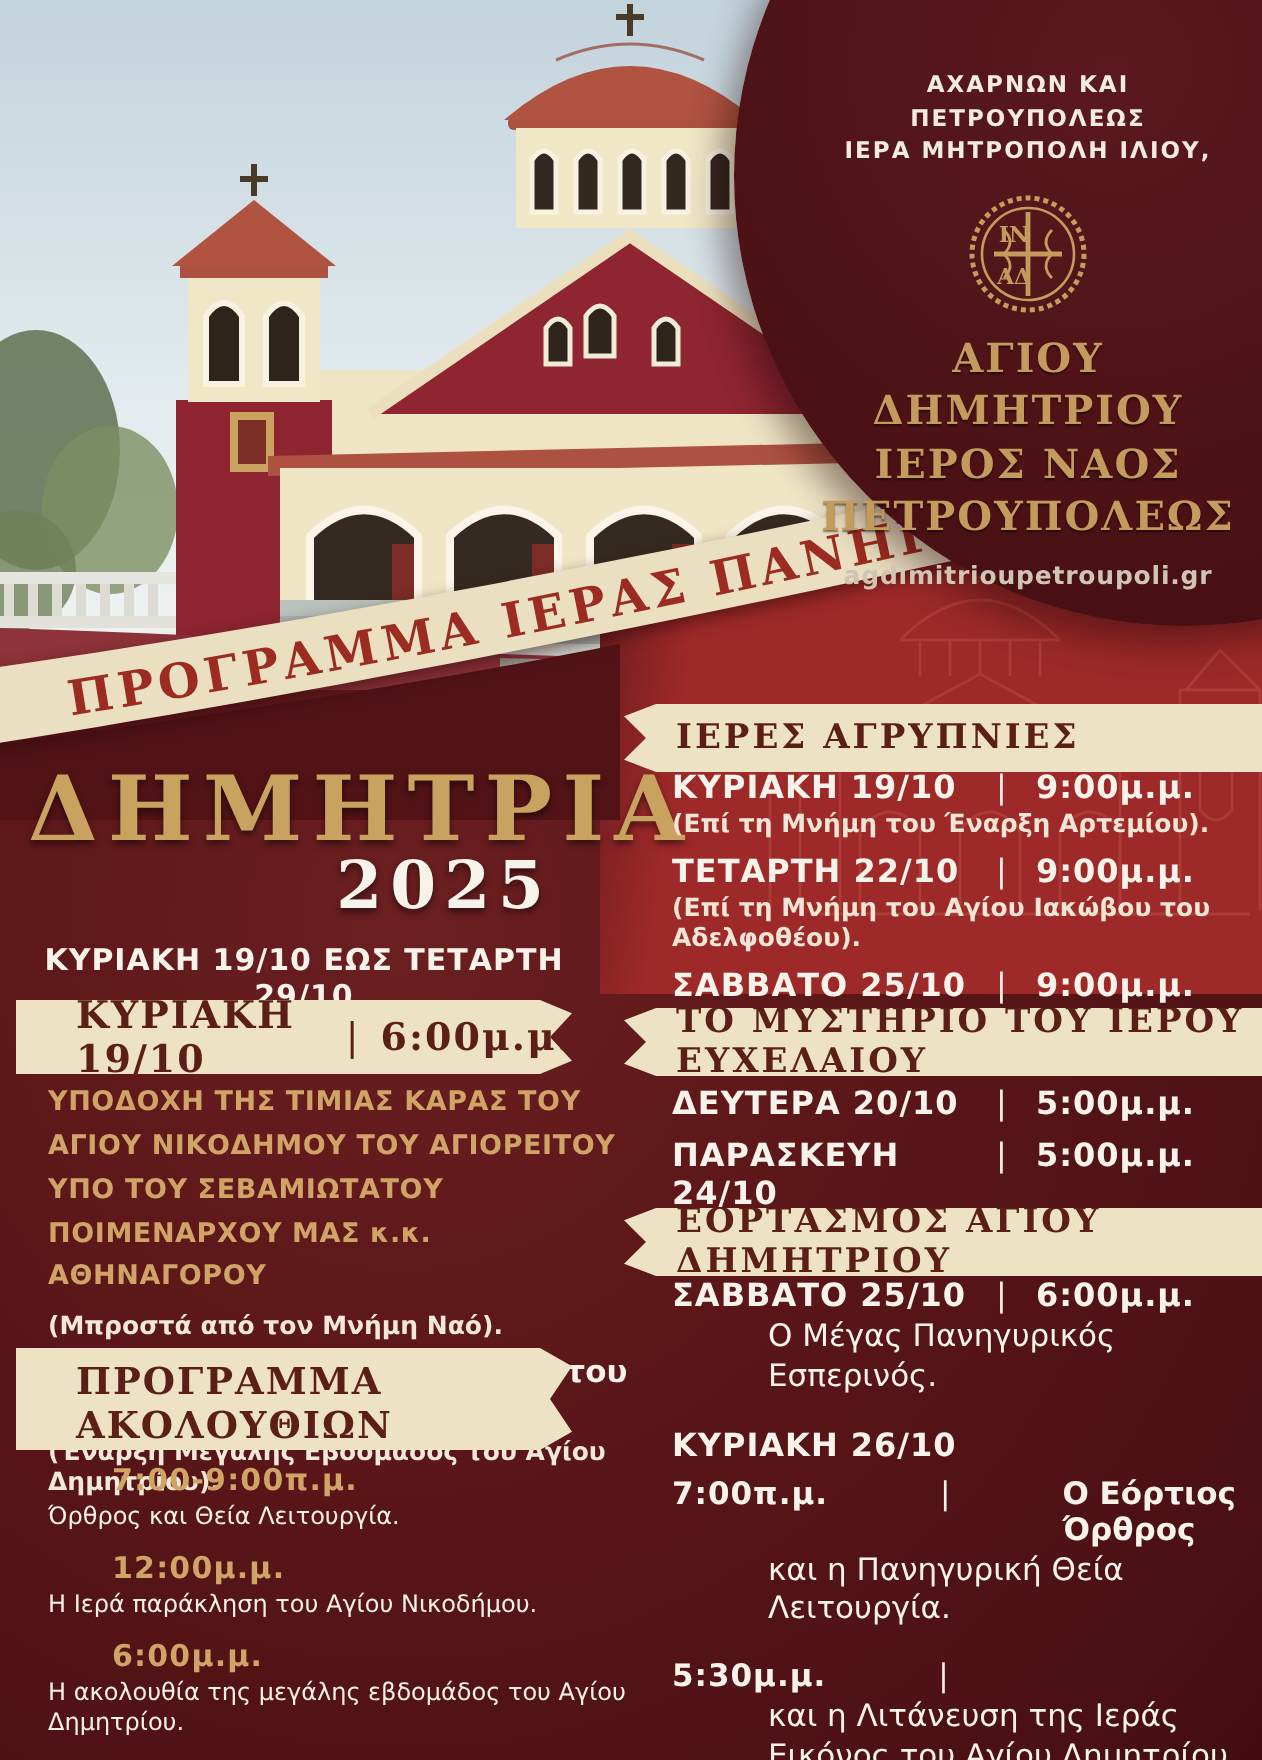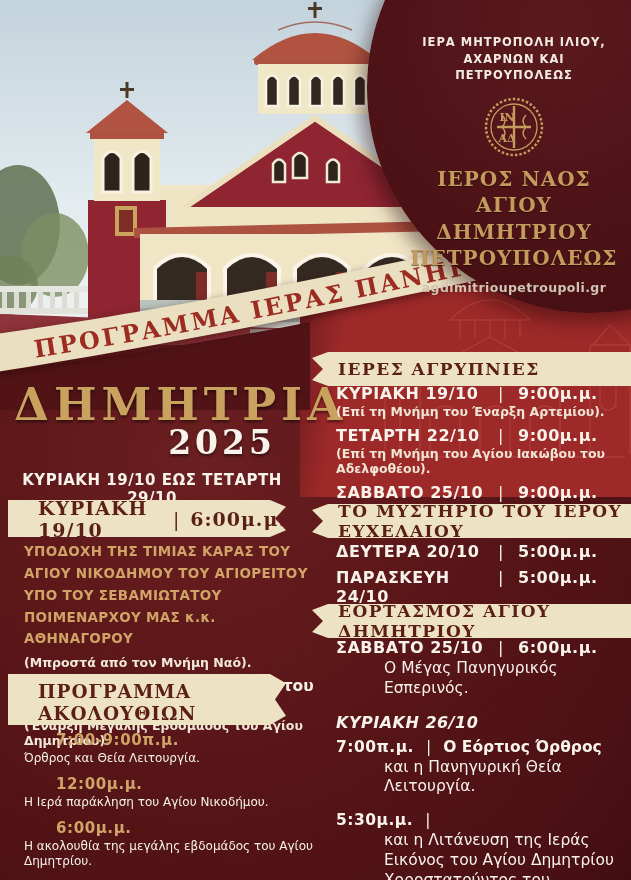--- a/index.html
+++ b/index.html
@@ -232,8 +232,8 @@
   <div class="abs circle"></div>
   <div class="abs circle-content">
     <div class="metropolis">
+      <div>ΑΧΑΡΝΩΝ ΚΑΙ ΠΕΤΡΟΥΠΟΛΕΩΣ</div>
       <div>ΙΕΡΑ ΜΗΤΡΟΠΟΛΗ ΙΛΙΟΥ,</div>
-      <div>ΑΧΑΡΝΩΝ ΚΑΙ ΠΕΤΡΟΥΠΟΛΕΩΣ</div>
     </div>
     <svg class="seal" viewBox="0 0 60 60">
       <circle cx="30" cy="30" r="28" fill="none" stroke="#c49a5d" stroke-width="2.5" stroke-dasharray="2.5,2"></circle>

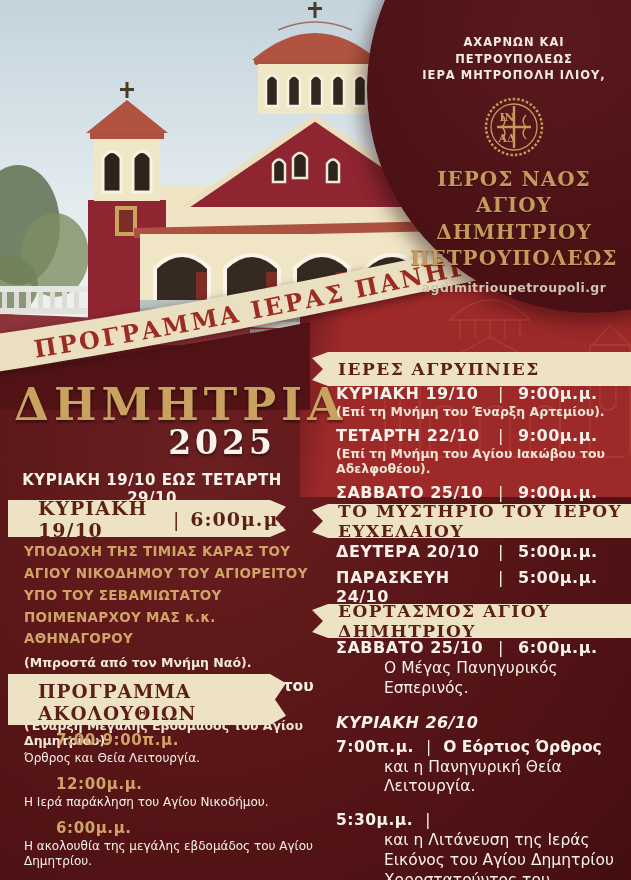--- a/index.html
+++ b/index.html
@@ -244,8 +244,8 @@
       <text x="23" y="45" font-size="11" font-family="DejaVu Serif, serif" font-weight="bold" fill="#c49a5d" text-anchor="middle">ΑΔ</text>
     </svg>
     <div class="church-name">
+      <div>ΑΓΙΟΥ ΔΗΜΗΤΡΙΟΥ</div>
       <div>ΙΕΡΟΣ ΝΑΟΣ</div>
-      <div>ΑΓΙΟΥ ΔΗΜΗΤΡΙΟΥ</div>
       <div>ΠΕΤΡΟΥΠΟΛΕΩΣ</div>
     </div>
     <div class="website">agdimitrioupetroupoli.gr</div>

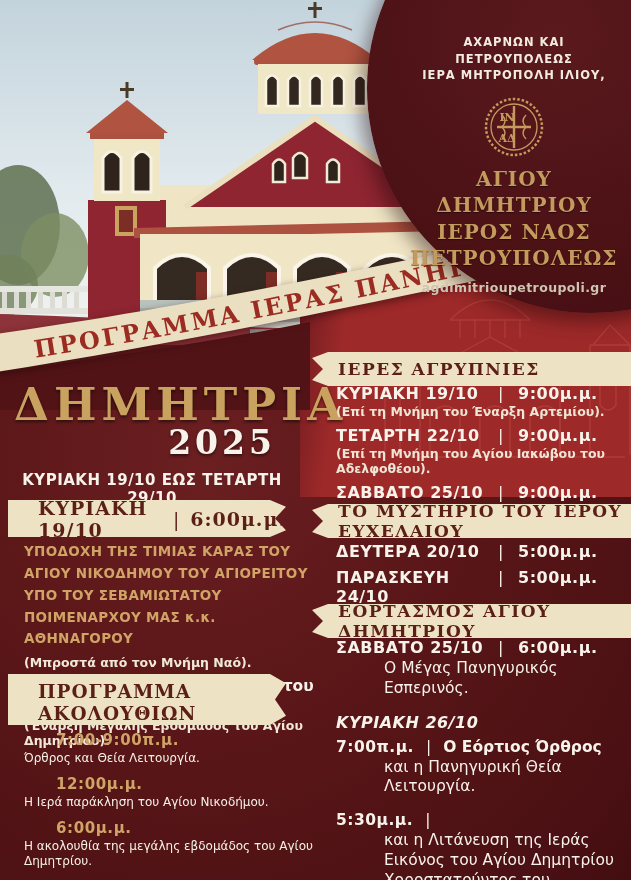--- a/index.html
+++ b/index.html
@@ -93,7 +93,7 @@
   .eor-line .t{letter-spacing:.5px;}
   .eor-line .pipe{margin:0 12px;font-weight:normal;}
   .eor-desc{font-size:15.5px;line-height:1.28;margin-top:2px;margin-left:48px;}
-  .eor-day{font-size:16px;font-weight:bold;letter-spacing:.5px;font-style:italic;}
+  .eor-day{font-size:16px;font-weight:bold;letter-spacing:.5px;}
   .mt6{margin-top:6px;} .mt14{margin-top:14px;}
 </style>
 </head>

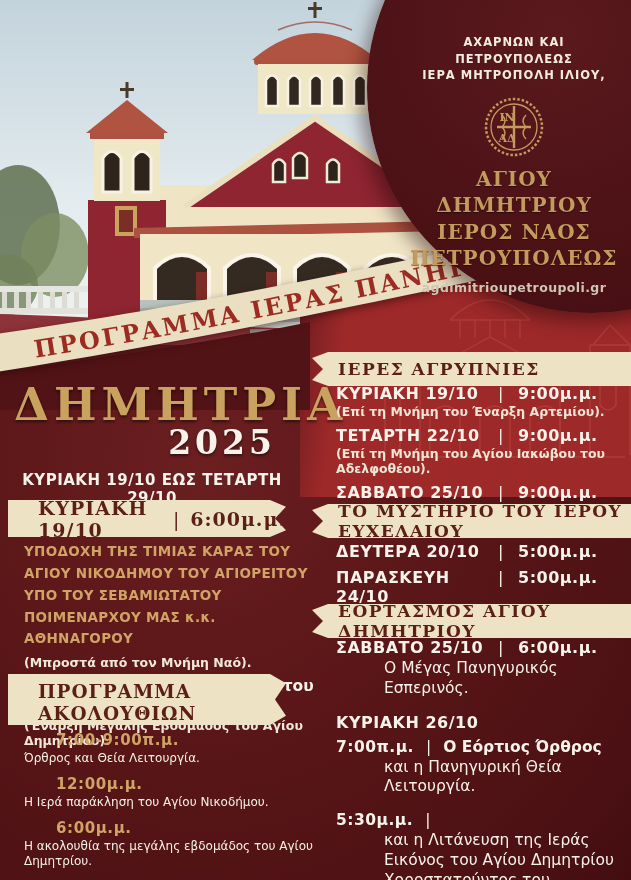--- a/index.html
+++ b/index.html
@@ -89,7 +89,7 @@
   .day-row .pipe{width:34px;text-align:center;font-weight:normal;}
   .r-note{font-size:12.5px;font-weight:bold;color:#eee5d4;margin:1px 0 7px 0;}
   .efx-items .day-row{margin-bottom:7px;}
-  .eor-line{display:flex;align-items:baseline;font-size:15.5px;font-weight:bold;}
+  .eor-line{display:flex;align-items:baseline;font-size:15.5px;font-weight:bold;gap:44px;}
   .eor-line .t{letter-spacing:.5px;}
   .eor-line .pipe{margin:0 12px;font-weight:normal;}
   .eor-desc{font-size:15.5px;line-height:1.28;margin-top:2px;margin-left:48px;}

